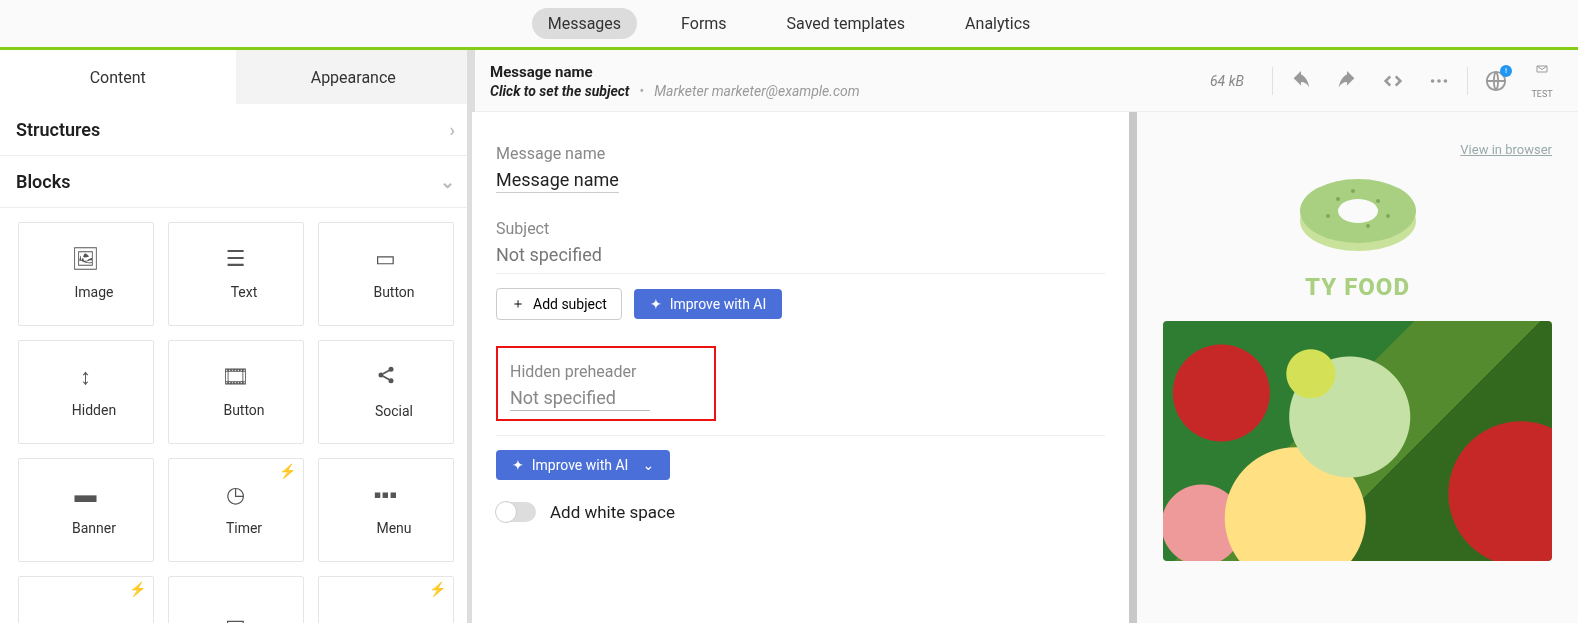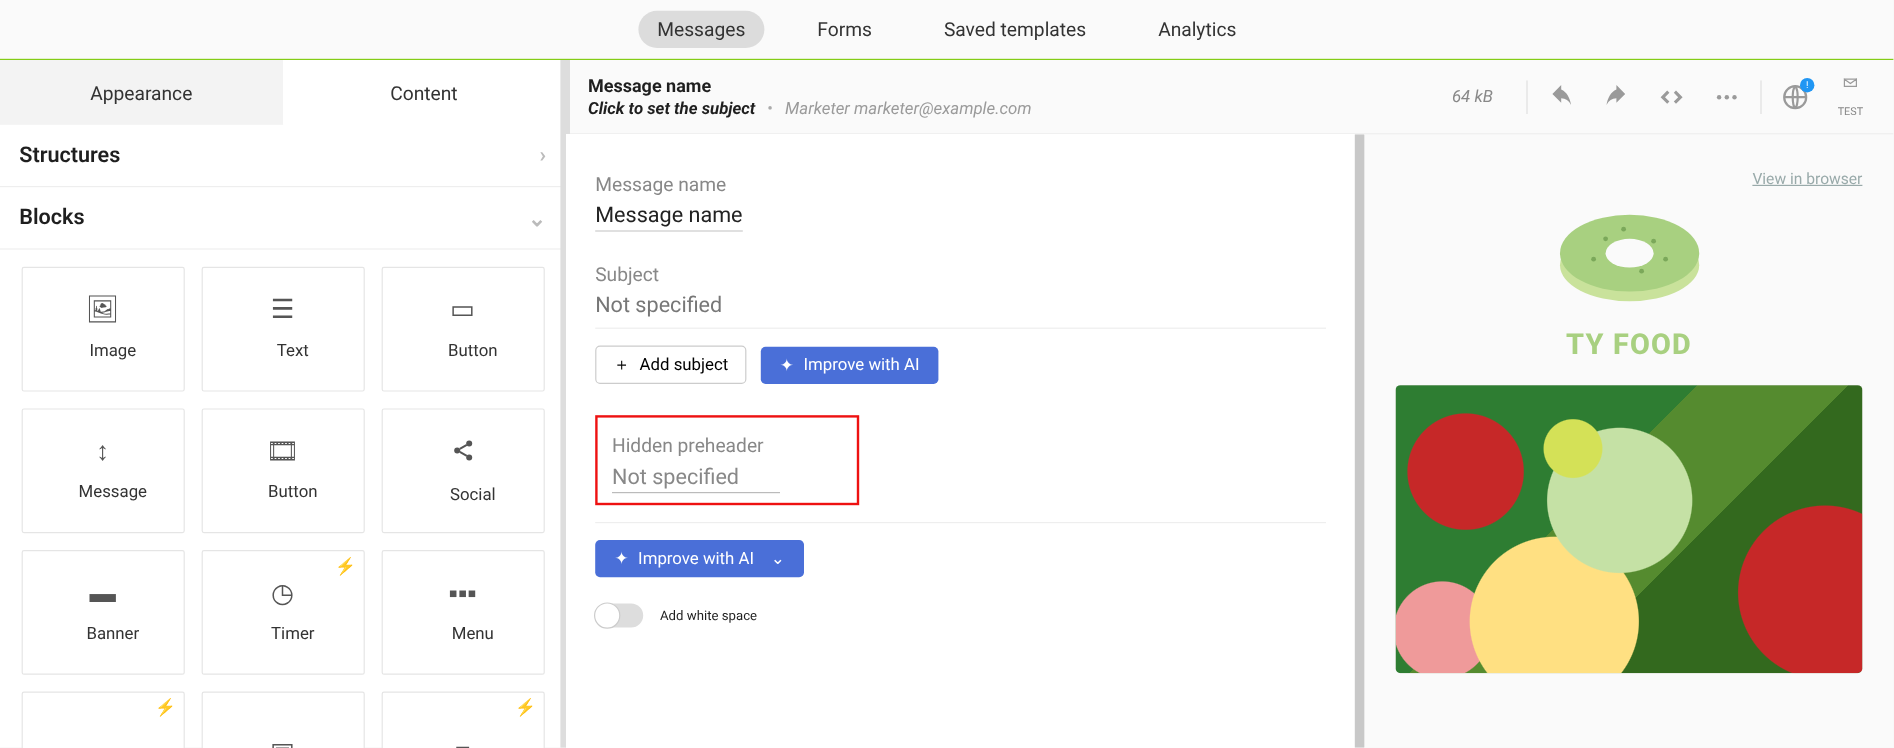--- a/index.html
+++ b/index.html
@@ -5,7 +5,7 @@
 * { box-sizing: border-box; margin: 0; padding: 0; font-family: -apple-system, BlinkMacSystemFont, "Segoe UI", Roboto, Arial, sans-serif; }
 body { width: 1578px; height: 623px; overflow: hidden; background: #f8f8f8; color: #1f1f1f; }
 
-.topnav { height: 50px; border-bottom: 1px solid #84cc16; display: flex; align-items: center; justify-content: center; gap: 28px; background: #fafafa; }
+.topnav { height: 50px; border-bottom: 3px solid #84cc16; display: flex; align-items: center; justify-content: center; gap: 28px; background: #fafafa; }
 .topnav .tab { font-size: 16px; color: #333; padding: 6px 16px; border-radius: 16px; cursor: pointer; }
 .topnav .tab.active { background: #dcdcdc; }
 

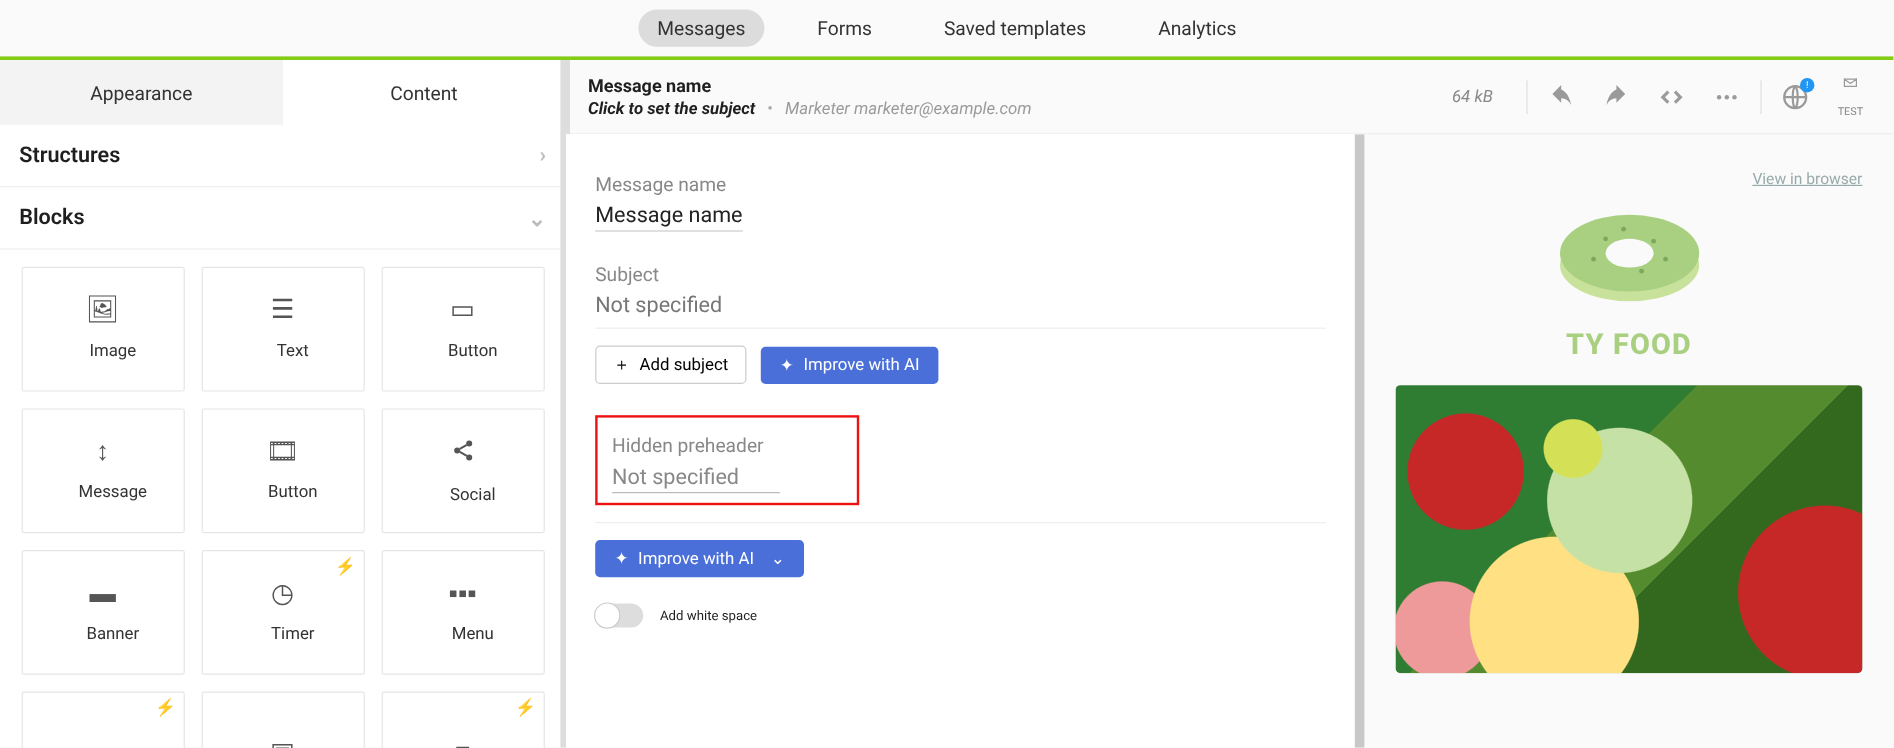--- a/index.html
+++ b/index.html
@@ -86,8 +86,8 @@
 <div class="main">
   <div class="sidebar">
     <div class="side-tabs">
+      <div class="stab active">Content</div>
       <div class="stab">Appearance</div>
-      <div class="stab active">Content</div>
     </div>
     <div class="side-section">
       <span>Structures</span>

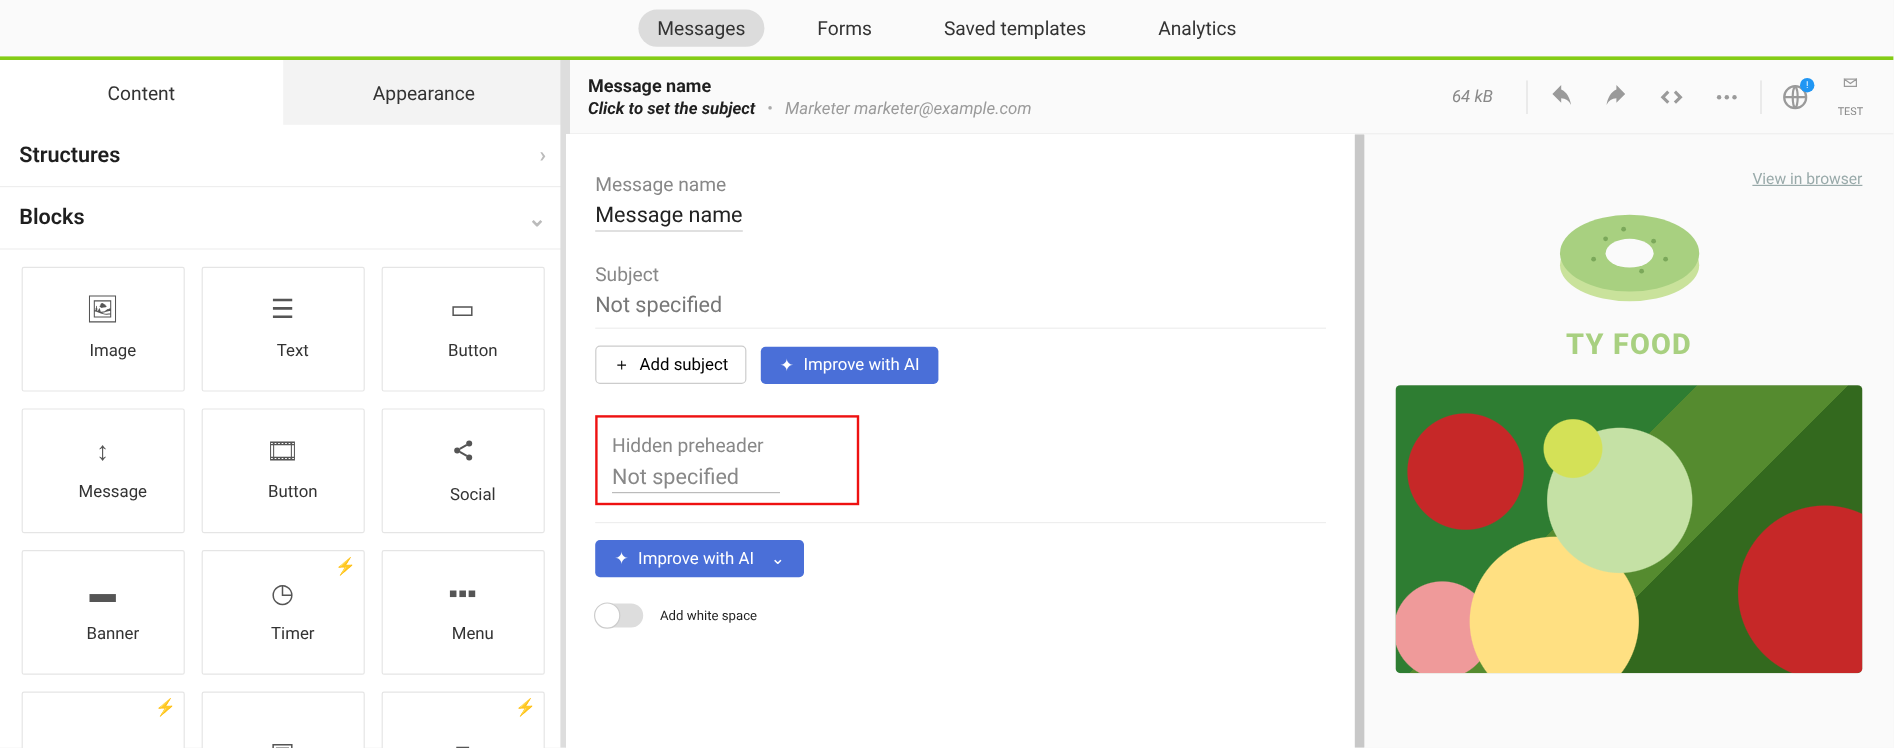--- a/index.html
+++ b/index.html
@@ -113,7 +113,7 @@
           </div>
         <div class="block-tile">
             <div class="bicon">↕</div>
-            <div class="blabel">Message</div>
+            <div class="blabel">Hidden</div>
           </div>
         <div class="block-tile">
             <div class="bicon">🎞</div>

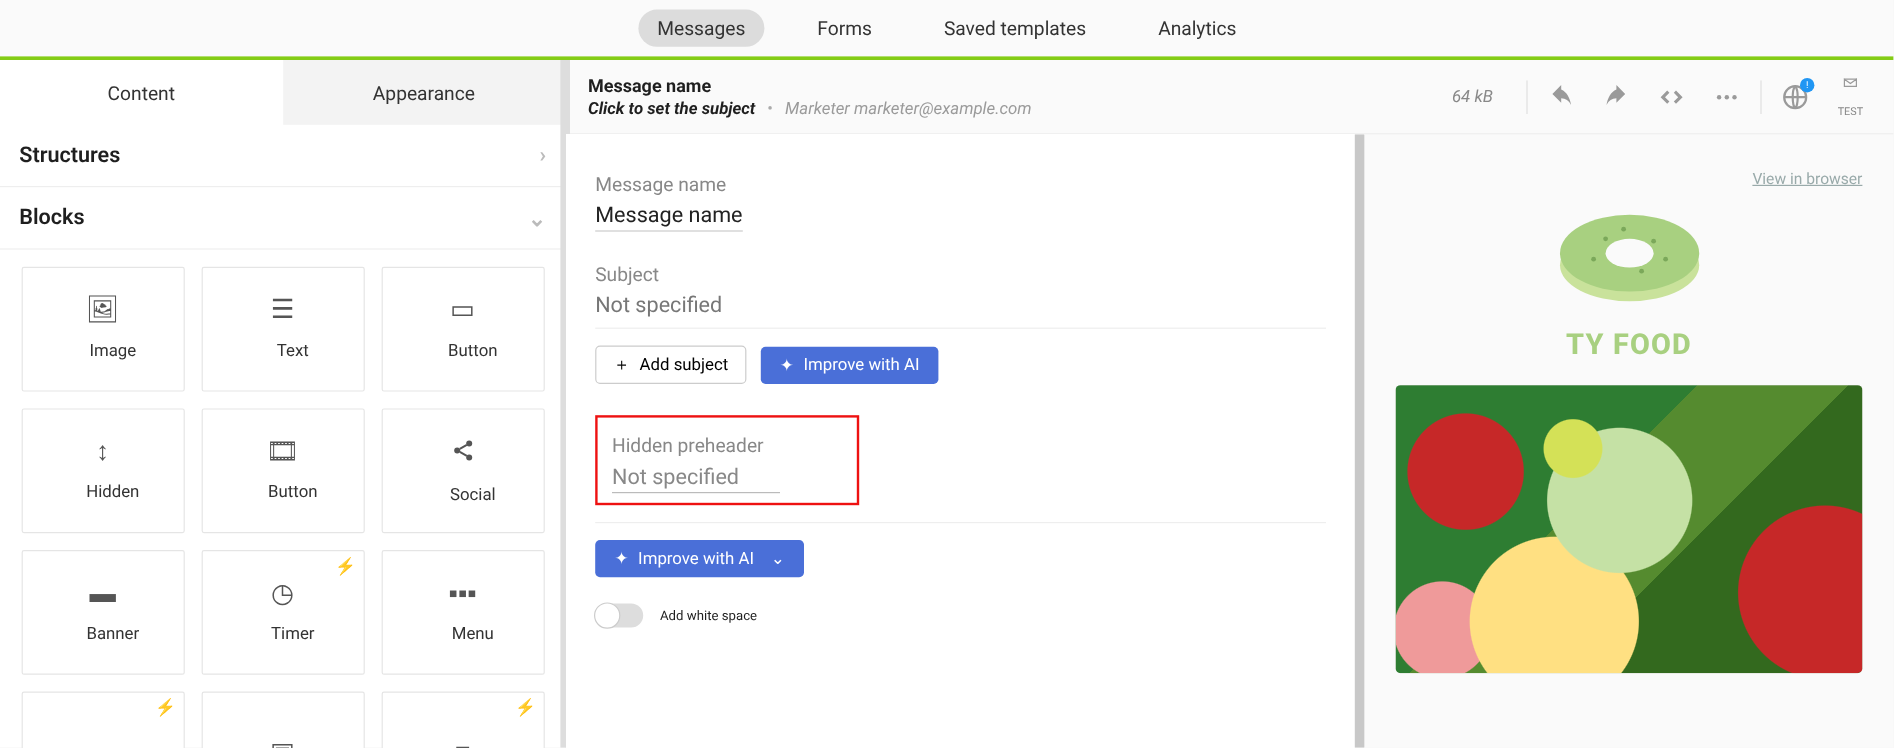--- a/index.html
+++ b/index.html
@@ -245,7 +245,7 @@
           <div class="toggle">
               <div class="knob"></div>
             </div>
-          <div style="font-size:11px">Add white space</div>
+          <div style="font-size:17px">Add white space</div>
         </div>
       </div>
 

